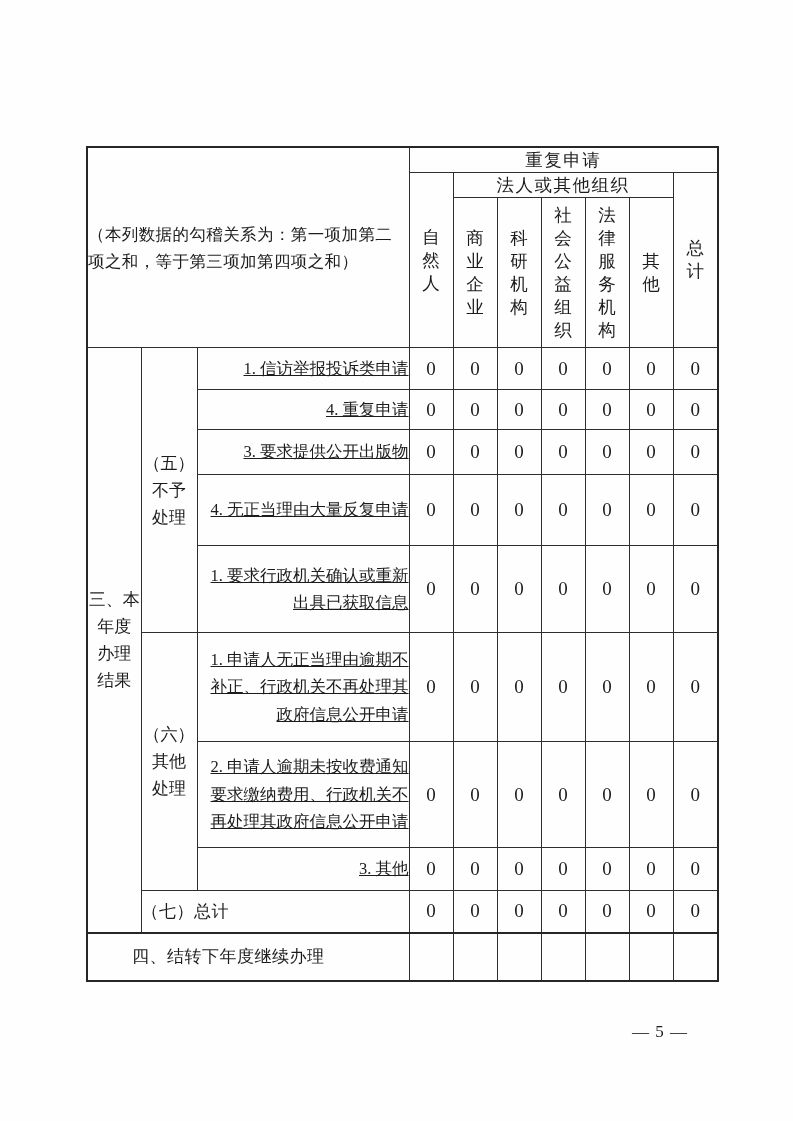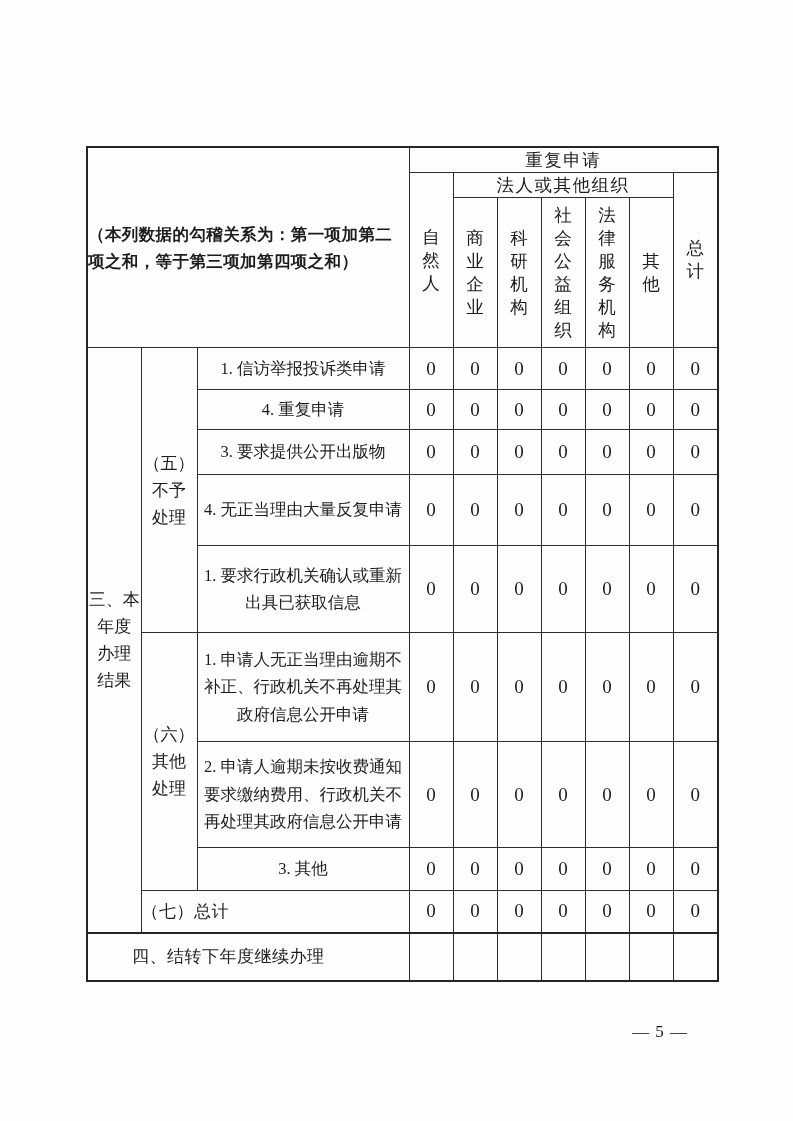--- a/index.html
+++ b/index.html
@@ -31,7 +31,6 @@
     padding: 0 5px;
     text-align: left;
     letter-spacing: 0.4px;
-    font-weight: bold;
   }
   td.bandtitle {
     text-align: center;

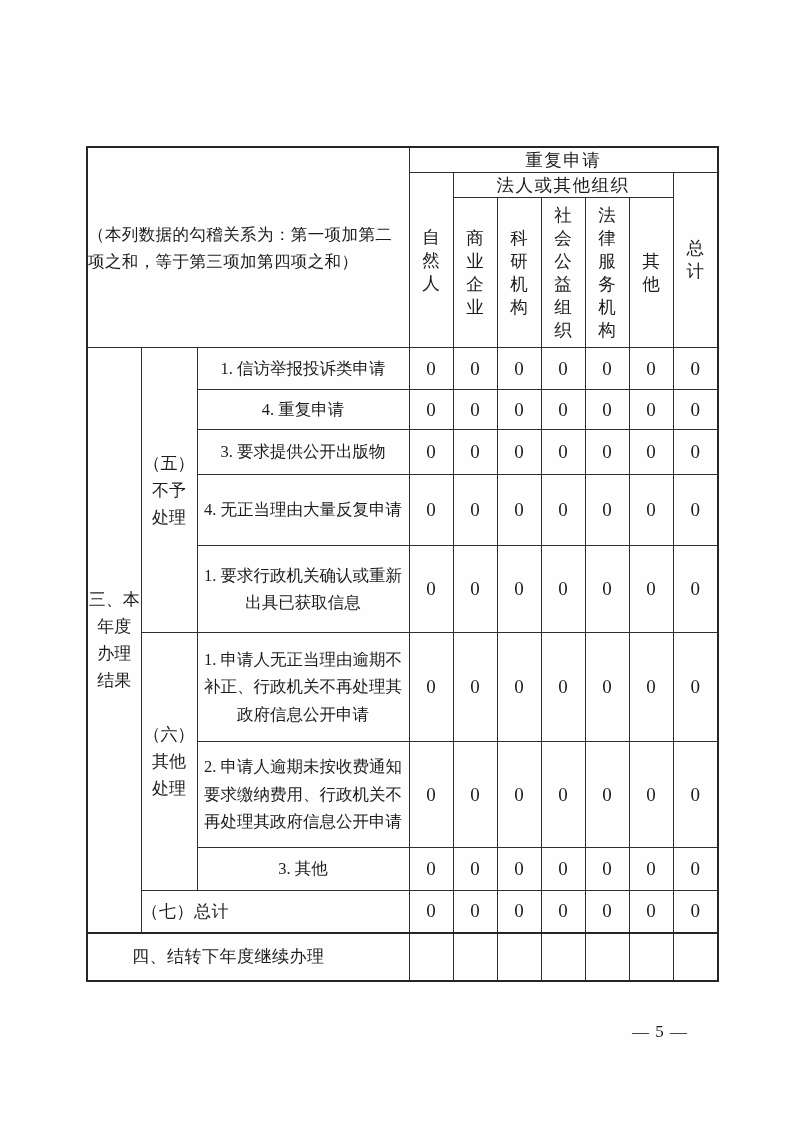--- a/index.html
+++ b/index.html
@@ -54,7 +54,8 @@
     font-size: 16.5px;
     line-height: 27.5px;
     padding: 3px 9px 3px 7px;
-    text-align: center;
+    text-align: right;
+    text-decoration: underline;
   }
   td.rowwide {
     font-size: 17px;

